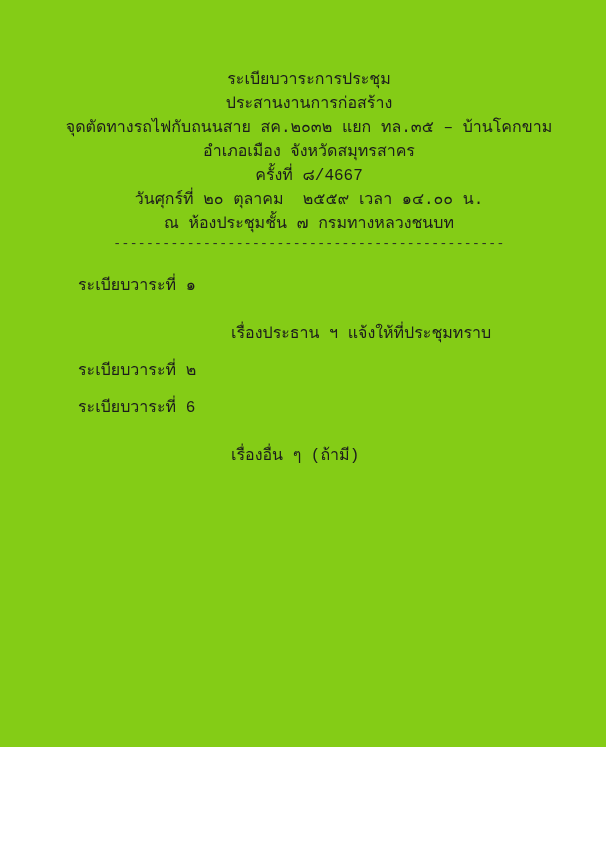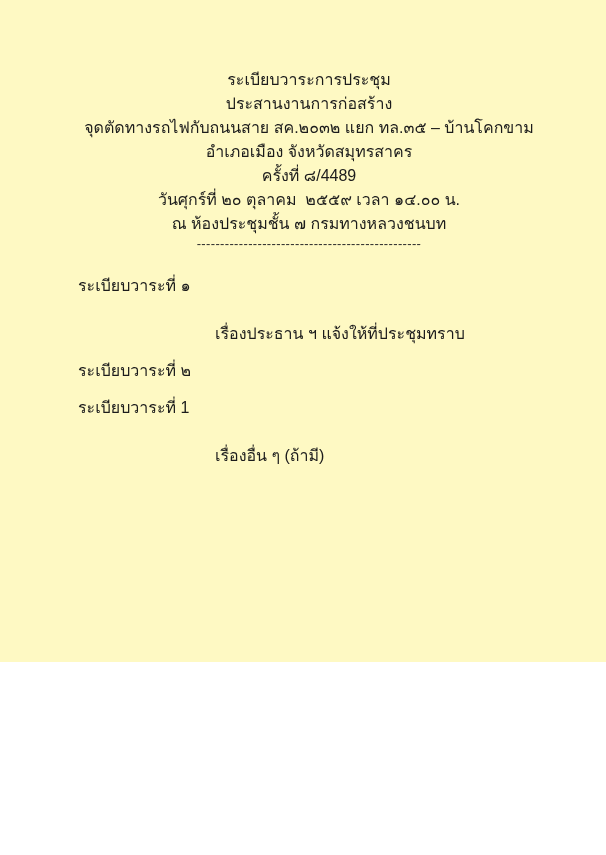--- a/index.html
+++ b/index.html
@@ -10,9 +10,9 @@
   .page {
     position: relative;
     width: 606px;
-    height: 662px;
-    background: #fef9c3;
-    font-family: Liberation Sans, sans-serif;
+    height: 747px;
+    background: #84cc16;
+    font-family: Liberation Mono, monospace;
     color: #1c1c1c;
     overflow: hidden;
   }

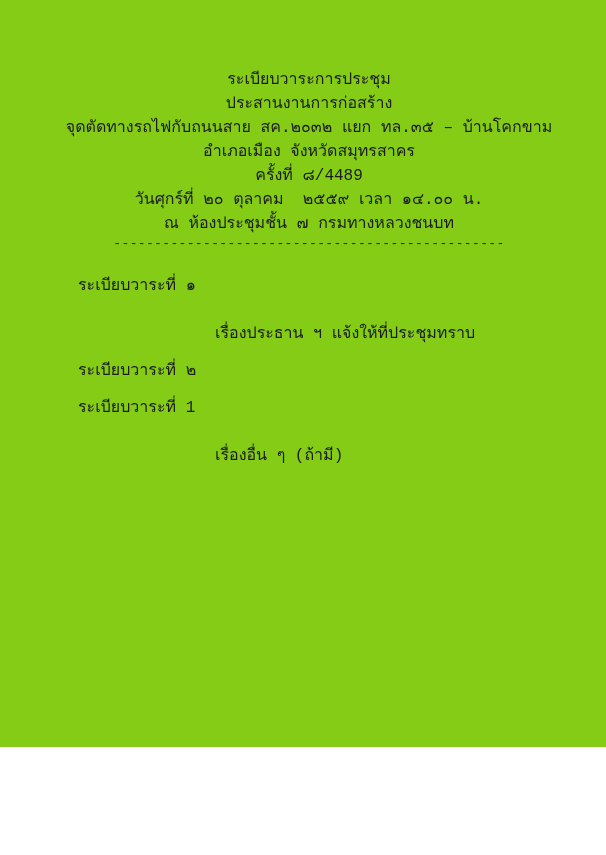--- a/index.html
+++ b/index.html
@@ -65,7 +65,7 @@
     <div class="header-line">ประสานงานการก่อสร้าง</div>
     <div class="header-line">จุดตัดทางรถไฟกับถนนสาย สค.๒๐๓๒ แยก ทล.๓๕ – บ้านโคกขาม</div>
     <div class="header-line">อำเภอเมือง จังหวัดสมุทรสาคร</div>
-    <div class="header-line">ครั้งที่ ๘/4489</div>
+    <div class="header-line">ครั้งที่ ๘/4667</div>
     <div class="header-line">วันศุกร์ที่ ๒๐ ตุลาคม  ๒๕๕๙ เวลา ๑๔.๐๐ น.</div>
     <div class="header-line">ณ ห้องประชุมชั้น ๗ กรมทางหลวงชนบท</div>
     <div class="divider-line">------------------------------------------------</div>

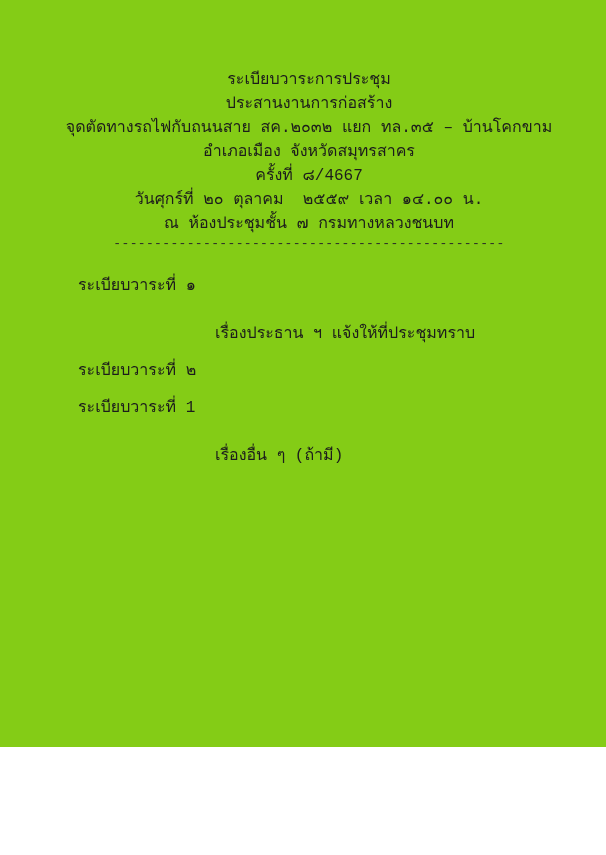--- a/index.html
+++ b/index.html
@@ -43,6 +43,7 @@
     margin-bottom: 13px;
     font-size: 16px;
     line-height: 24px;
+    gap: 16px;
   }
   .agenda-label {
     width: 137px;

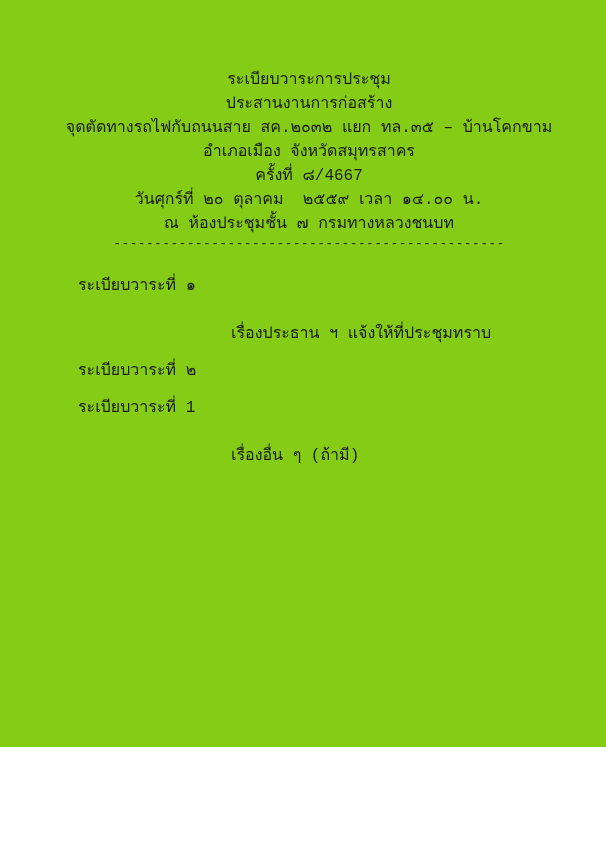--- a/index.html
+++ b/index.html
@@ -84,7 +84,7 @@
     </div>
 
     <div class="agenda-row">
-      <div class="agenda-label">ระเบียบวาระที่ 1</div>
+      <div class="agenda-label">ระเบียบวาระที่ 6</div>
       <div class="agenda-desc">เรื่องอื่น ๆ (ถ้ามี)</div>
     </div>
 

